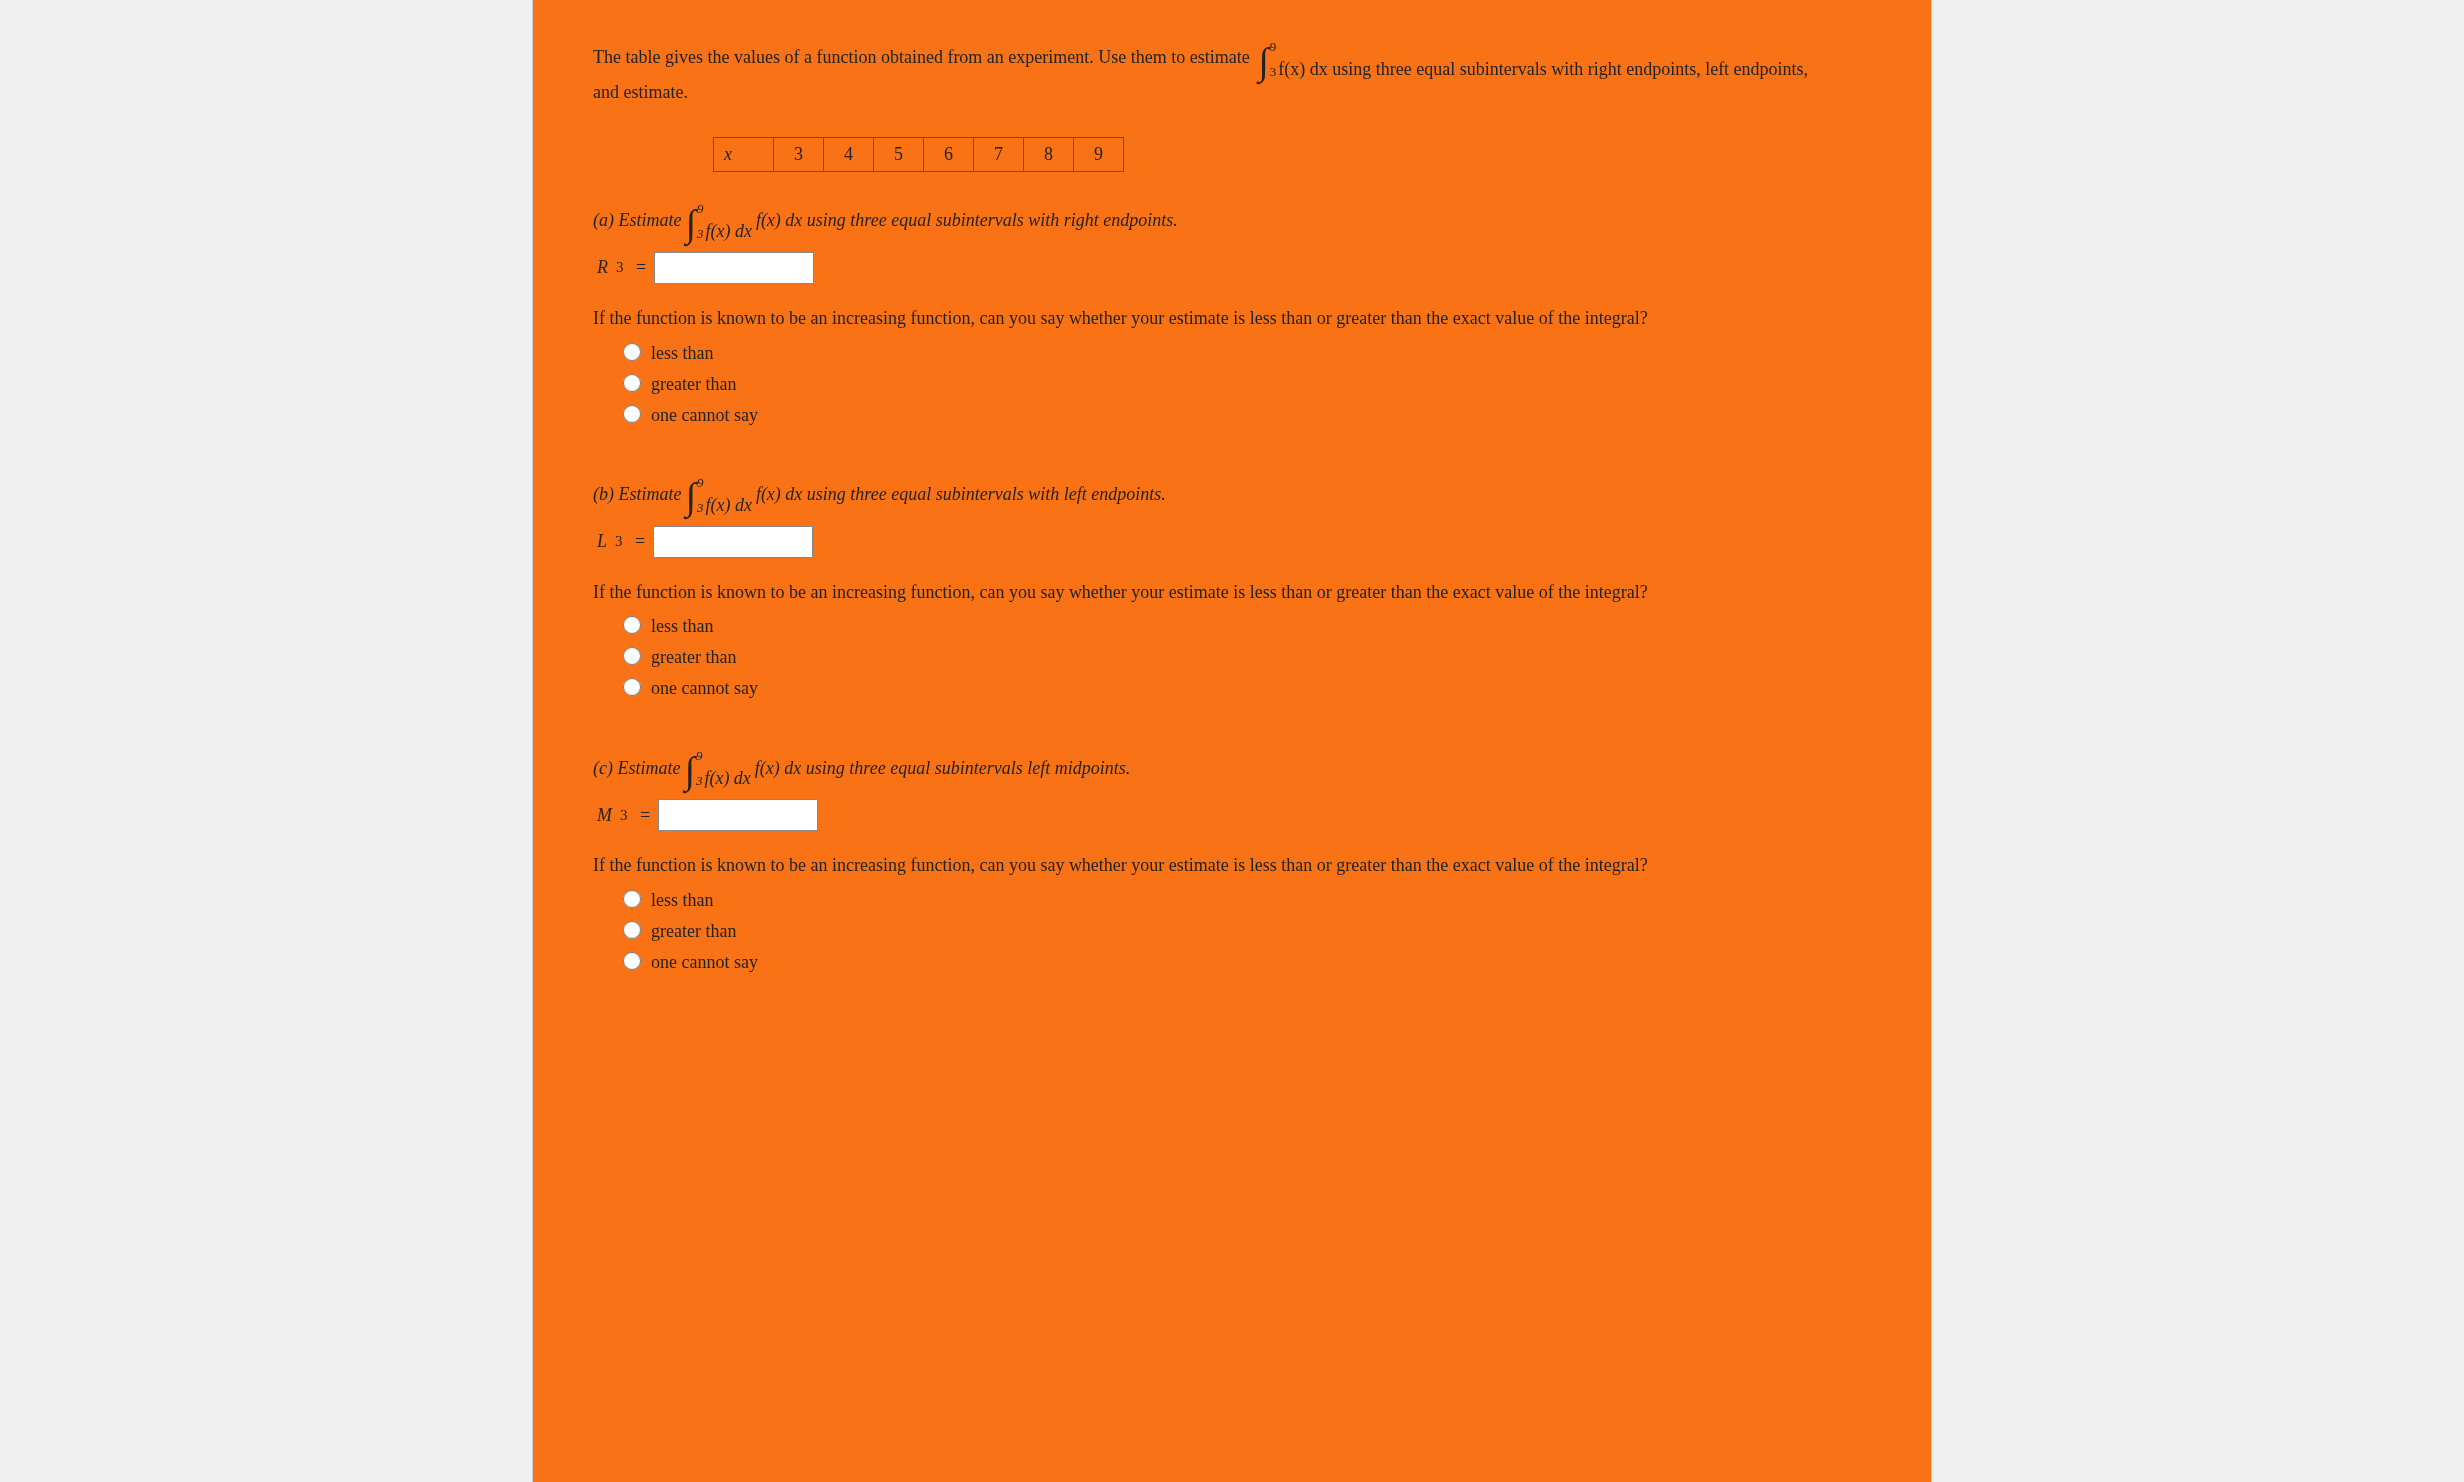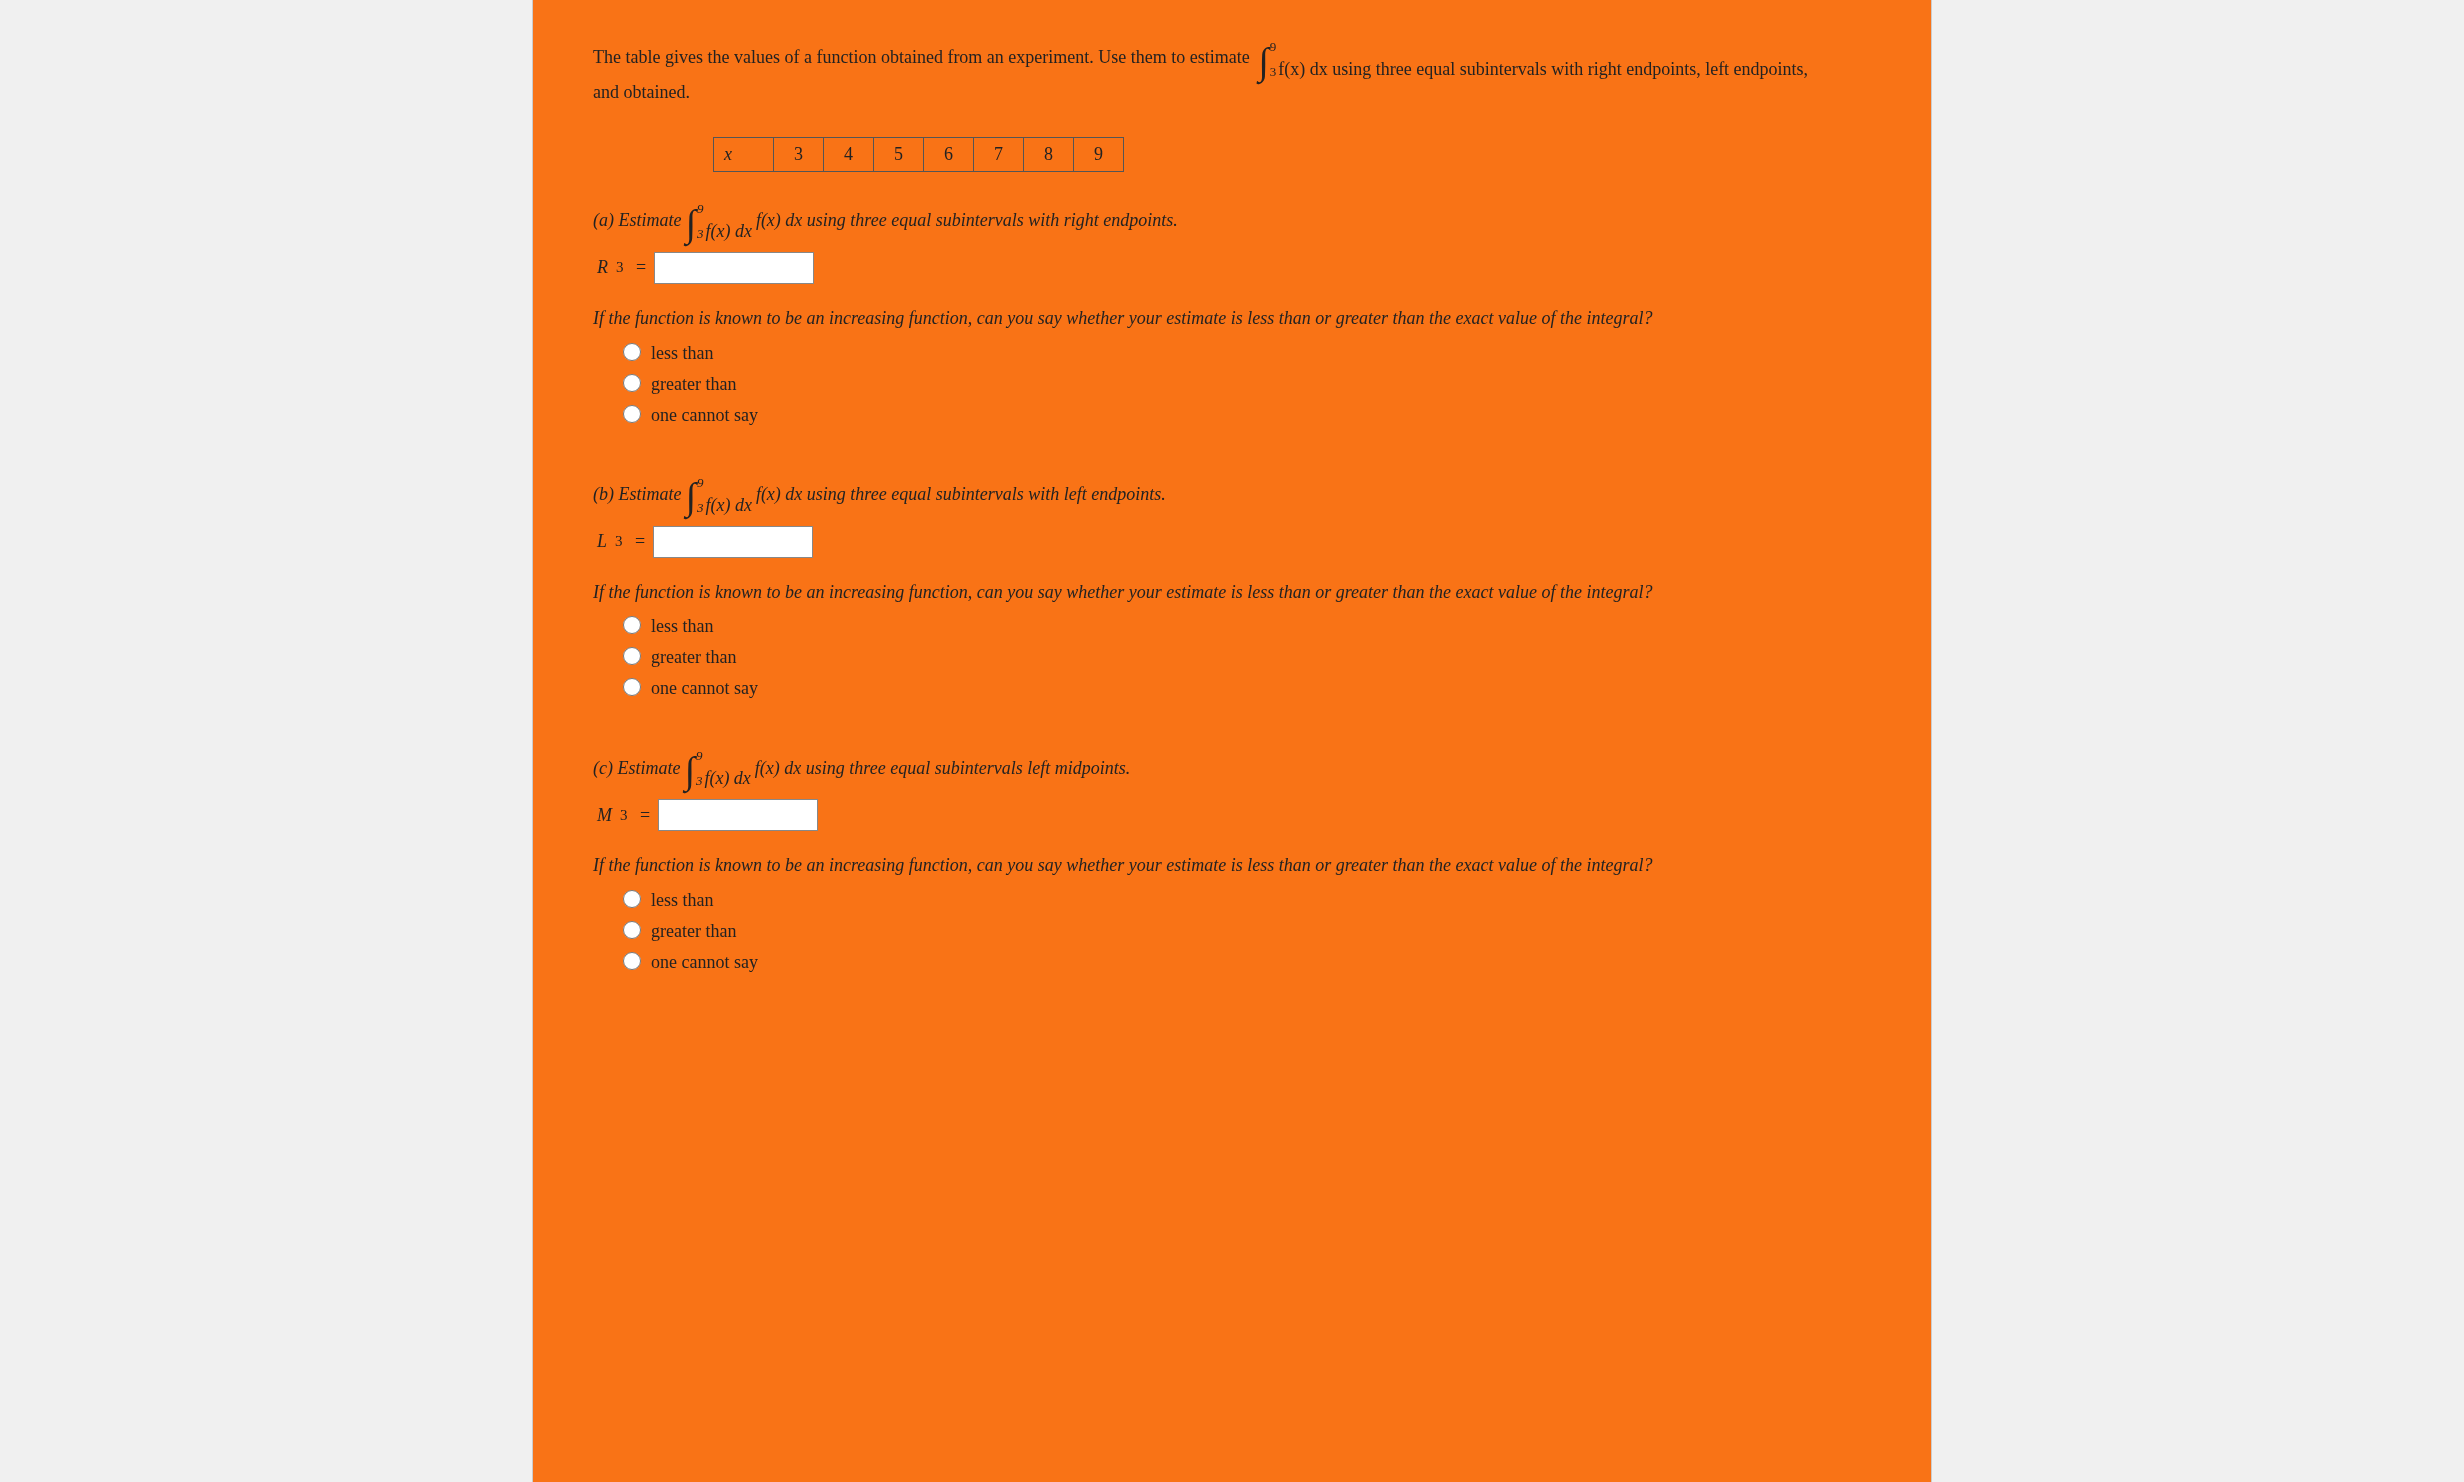--- a/index.html
+++ b/index.html
@@ -138,7 +138,7 @@
       </span>
     </span>
     <br>
-    <span>and obtained.</span>
+    <span>and estimate.</span>
   </p>
 
   <table class="data-table">

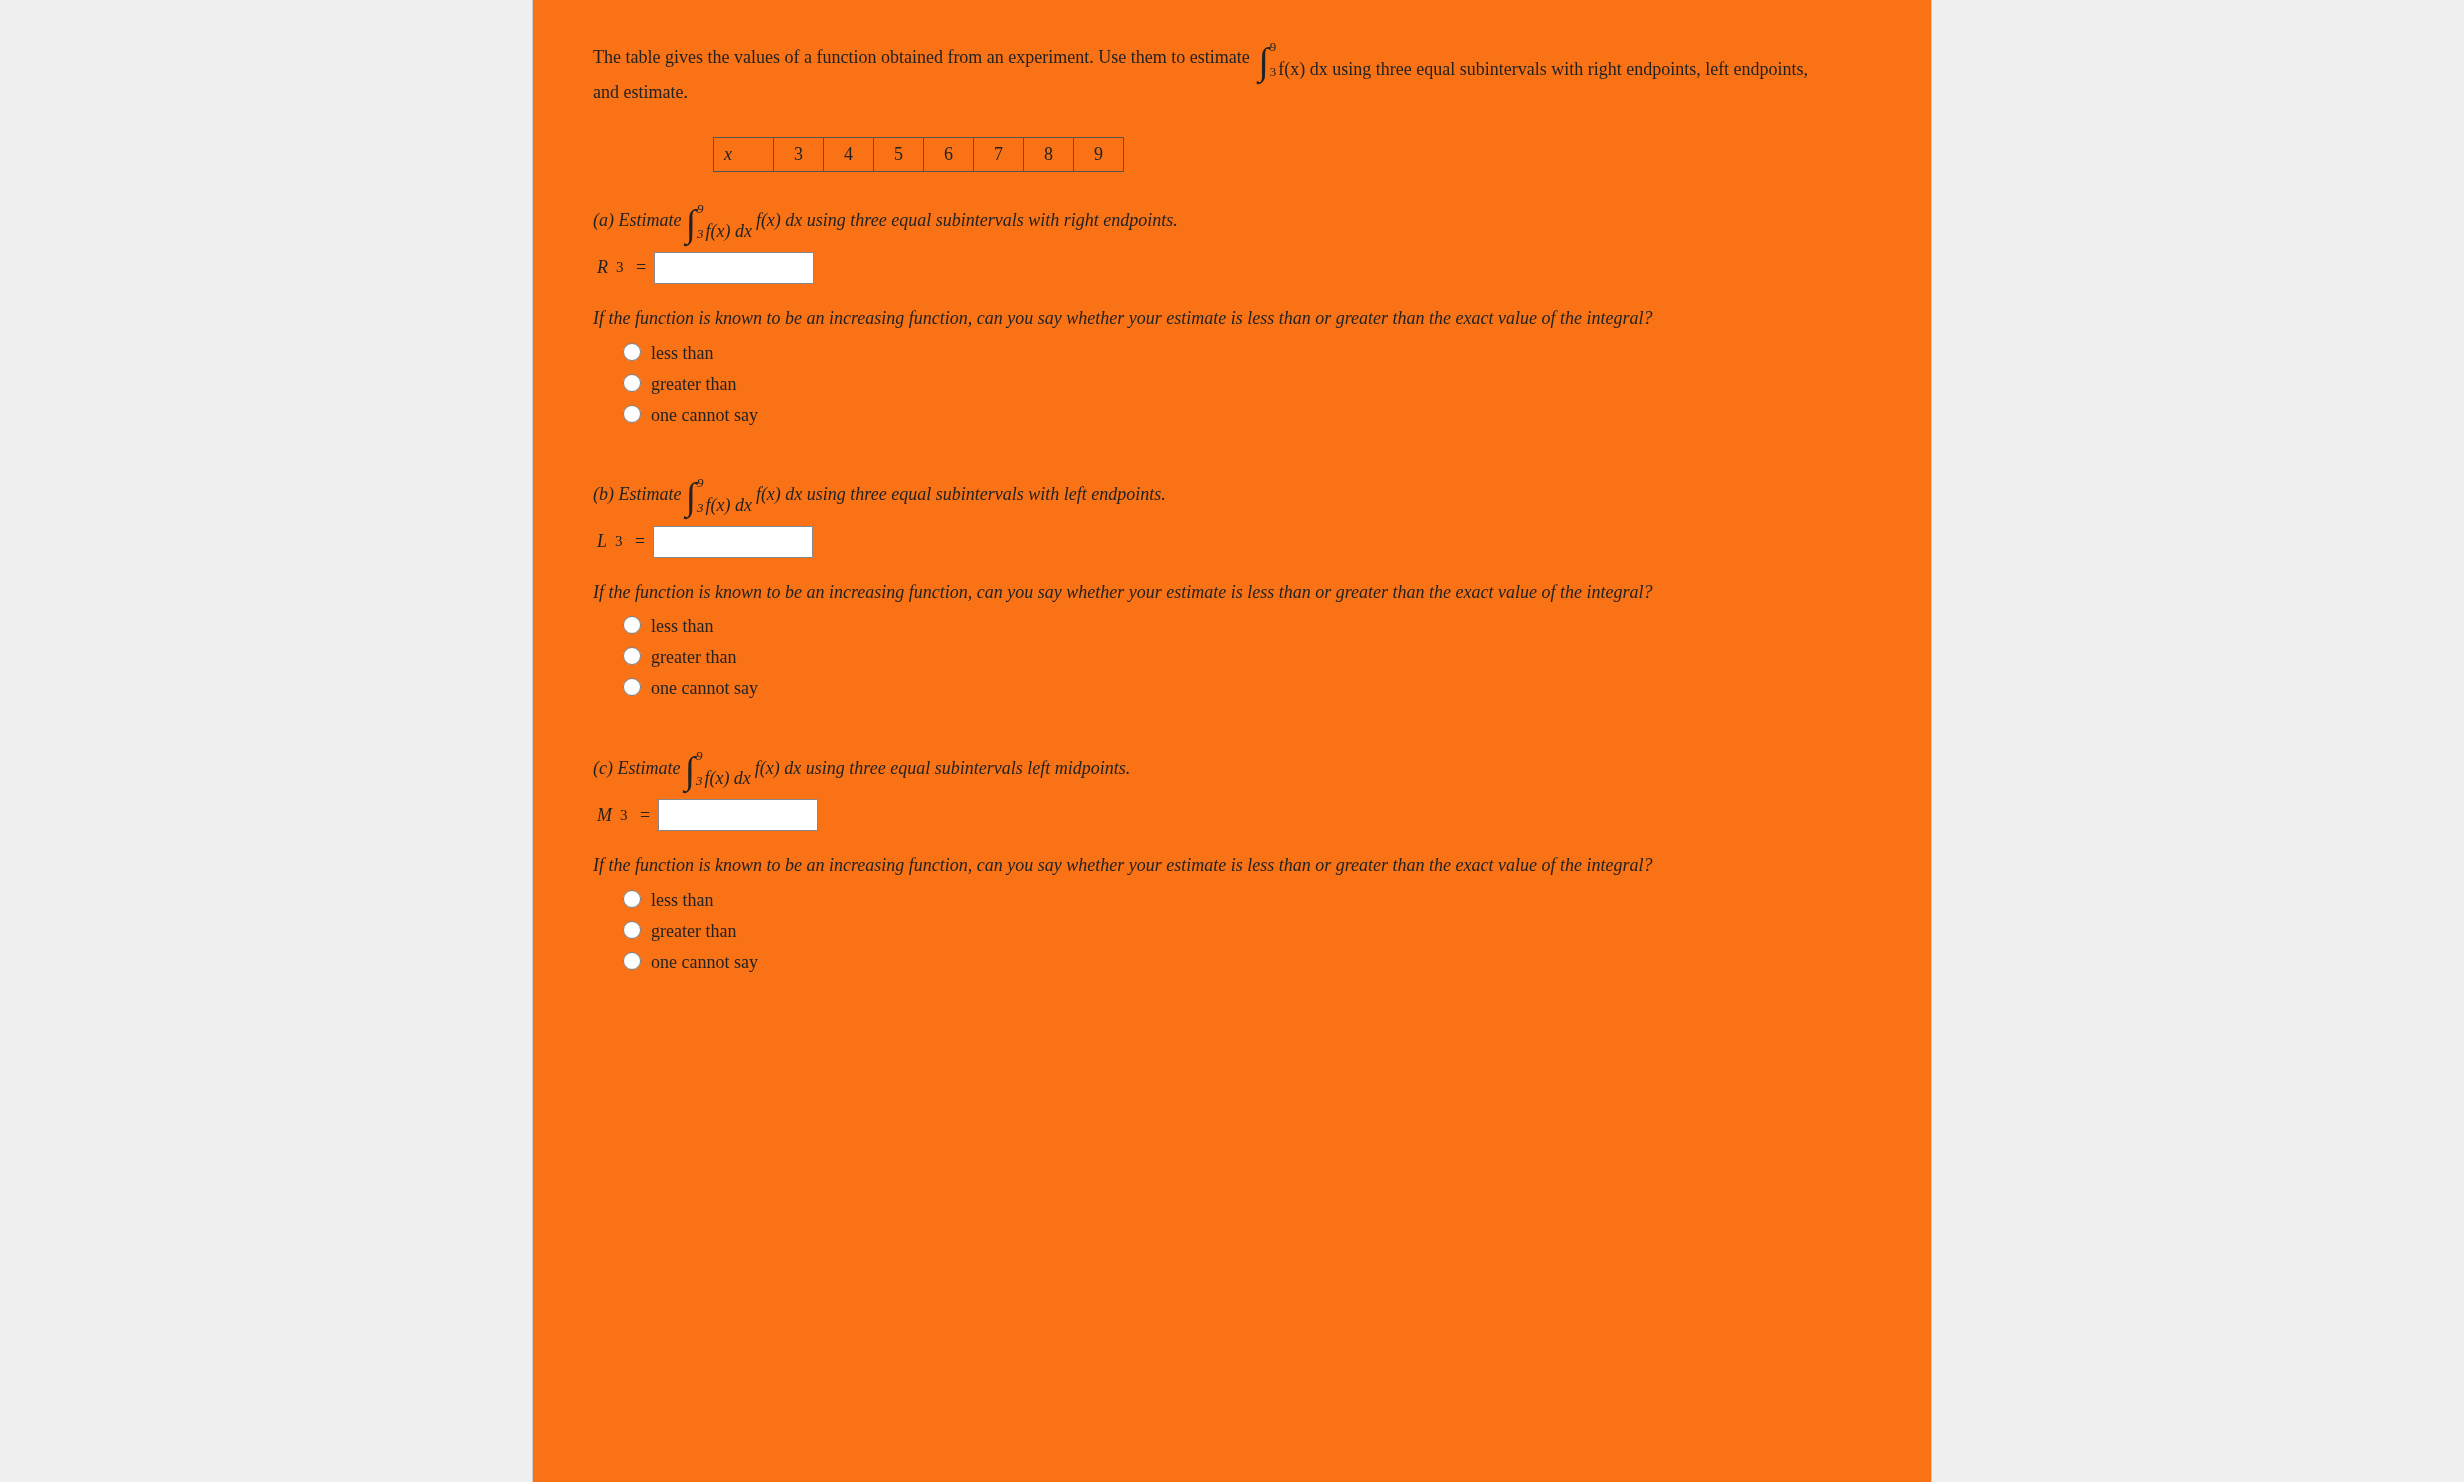--- a/index.html
+++ b/index.html
@@ -68,7 +68,6 @@
     .question-text {
       margin-bottom: 10px;
       line-height: 1.6;
-      font-style: italic;
     }
     .radio-group {
       margin-left: 30px;

